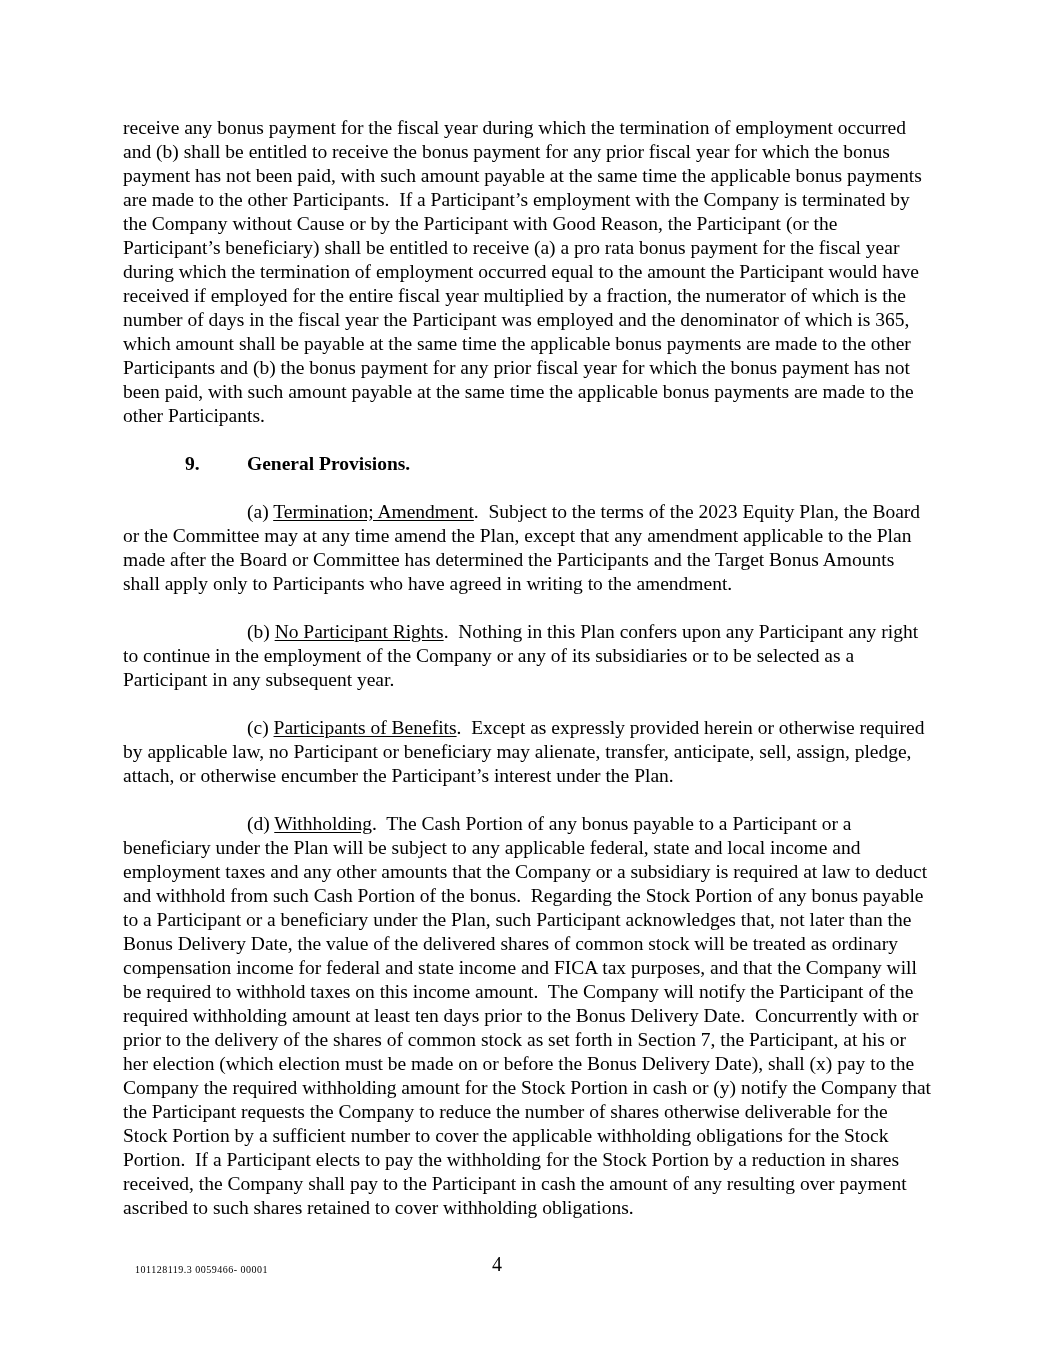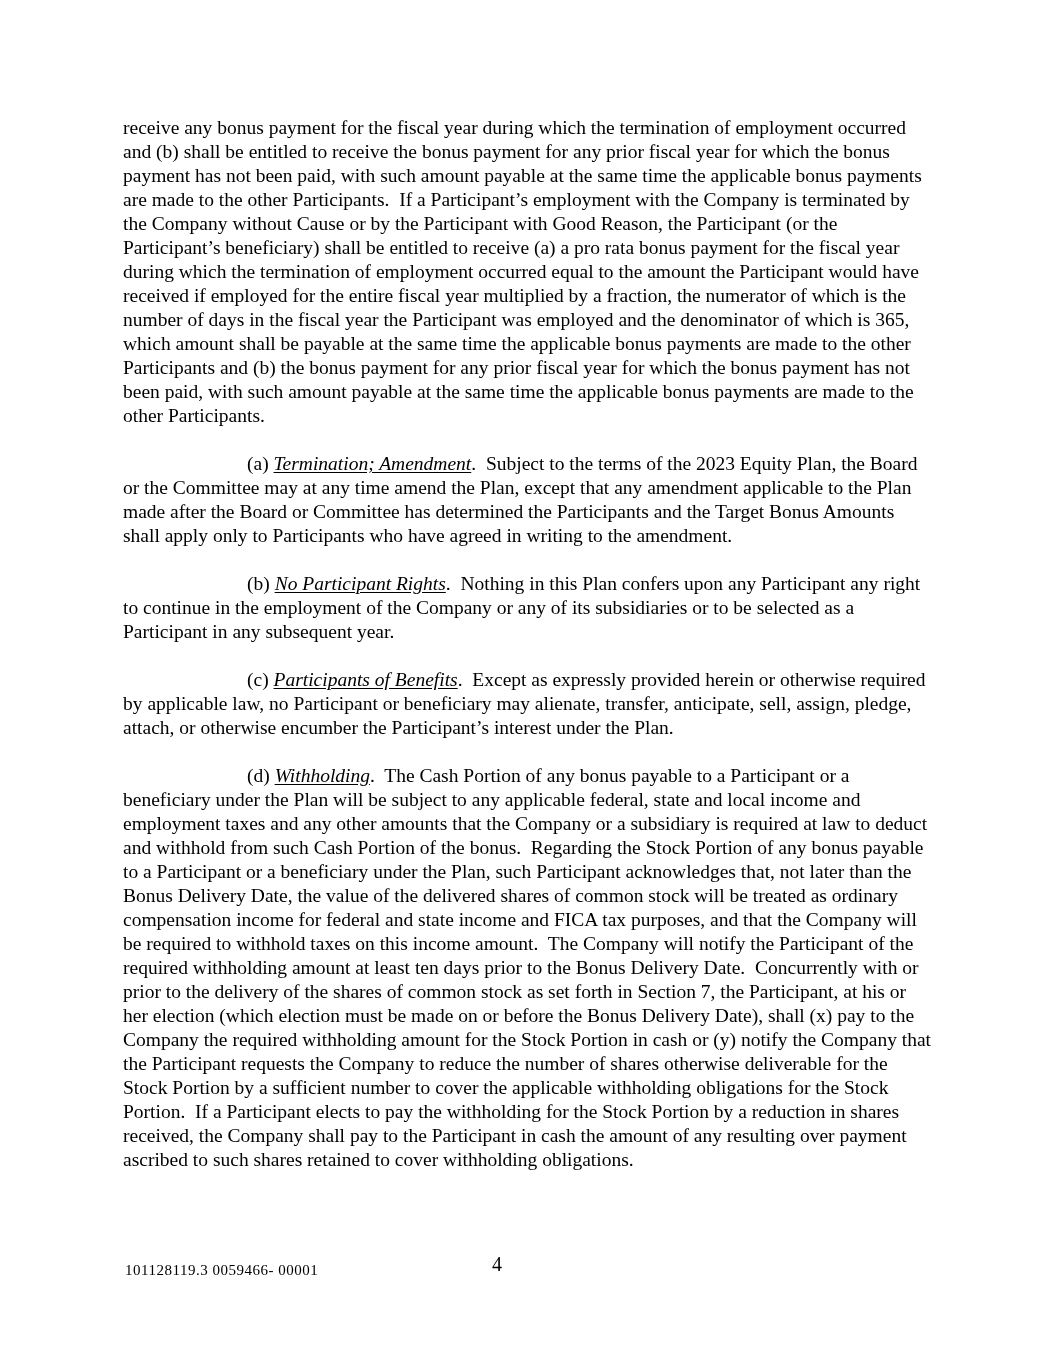--- a/index.html
+++ b/index.html
@@ -56,6 +56,7 @@
 <div class="page">
   <div class="content">
     <p class="blk">receive any bonus payment for the fiscal year during which the termination of employment occurred and (b) shall be entitled to receive the bonus payment for any prior fiscal year for which the bonus payment has not been paid, with such amount payable at the same time the applicable bonus payments are made to the other Participants.  If a Participant’s employment with the Company is terminated by the Company without Cause or by the Participant with Good Reason, the Participant (or the Participant’s beneficiary) shall be entitled to receive (a) a pro rata bonus payment for the fiscal year during which the termination of employment occurred equal to the amount the Participant would have received if employed for the entire fiscal year multiplied by a fraction, the numerator of which is the number of days in the fiscal year the Participant was employed and the denominator of which is 365, which amount shall be payable at the same time the applicable bonus payments are made to the other Participants and (b) the bonus payment for any prior fiscal year for which the bonus payment has not been paid, with such amount payable at the same time the applicable bonus payments are made to the other Participants.</p>
+    <p class="blk heading"><span class="hnum">9.</span><span>General Provisions.</span></p>
     <p class="blk sub"><span>(a) </span><span class="u">Termination; Amendment</span><span>.  Subject to the terms of the 2023 Equity Plan, the Board or the Committee may at any time amend the Plan, except that any amendment applicable to the Plan made after the Board or Committee has determined the Participants and the Target Bonus Amounts shall apply only to Participants who have agreed in writing to the amendment.</span></p>
     <p class="blk sub"><span>(b) </span><span class="u">No Participant Rights</span><span>.  Nothing in this Plan confers upon any Participant any right to continue in the employment of the Company or any of its subsidiaries or to be selected as a Participant in any subsequent year.</span></p>
     <p class="blk sub"><span>(c) </span><span class="u">Participants of Benefits</span><span>.  Except as expressly provided herein or otherwise required by applicable law, no Participant or beneficiary may alienate, transfer, anticipate, sell, assign, pledge, attach, or otherwise encumber the Participant’s interest under the Plan.</span></p>

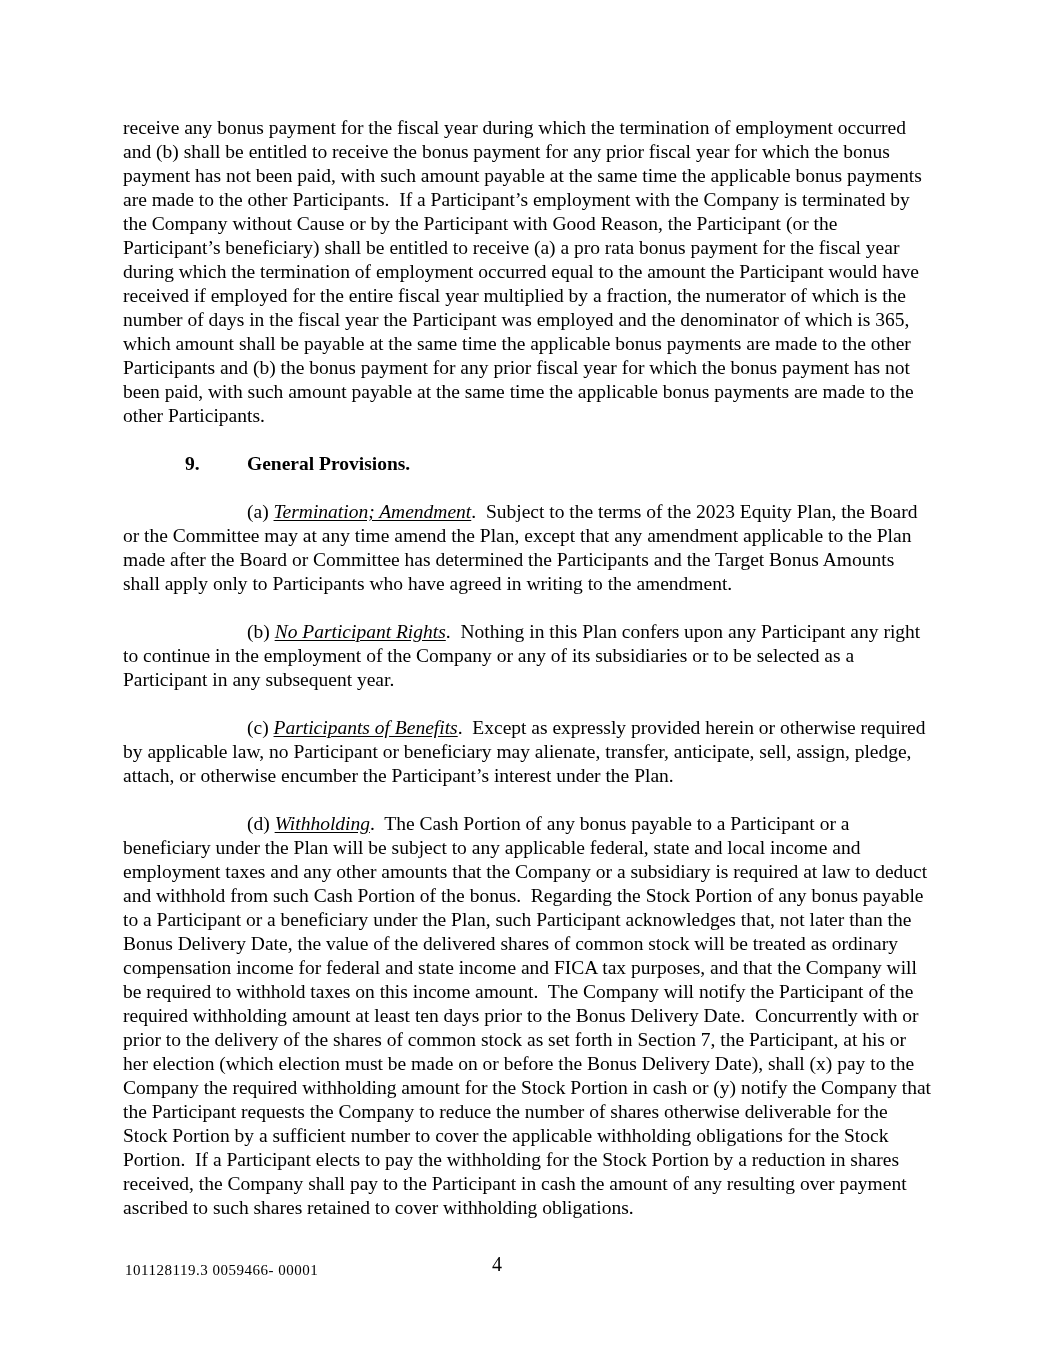--- a/index.html
+++ b/index.html
@@ -33,7 +33,7 @@
     margin-left:62px;
   }
   .sub { text-indent:124px; }
-  .u { text-decoration:underline; text-underline-offset:2px;font-style:italic; }
+  .u { text-decoration:underline; text-underline-offset:2px; }
   .footer-id {
     position:absolute;
     left:125px;

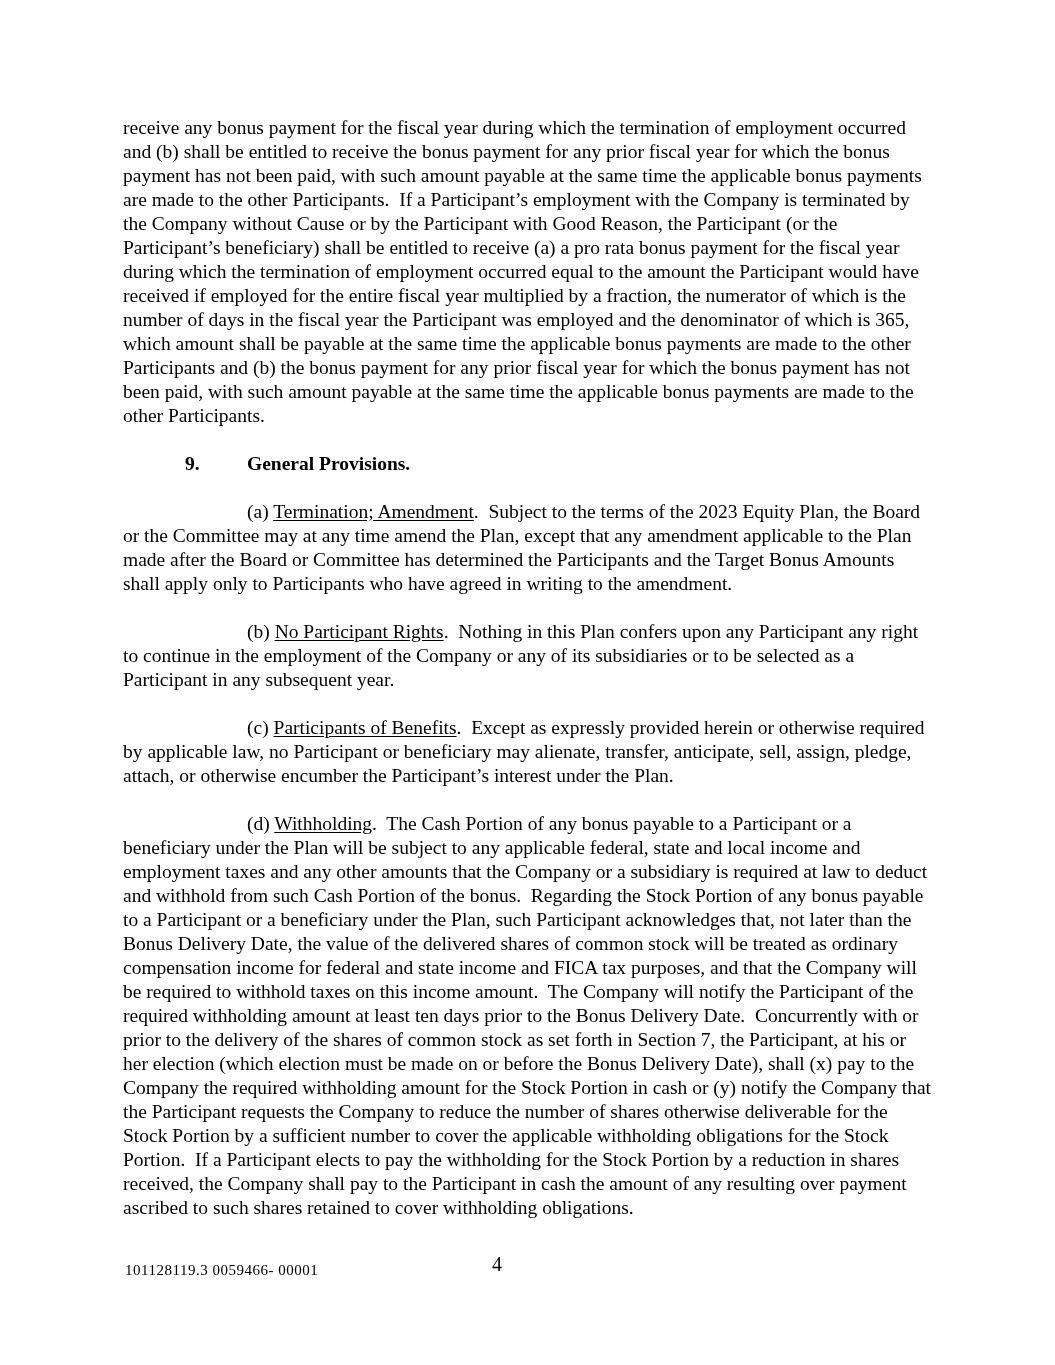--- a/index.html
+++ b/index.html
@@ -36,9 +36,9 @@
   .u { text-decoration:underline; text-underline-offset:2px; }
   .footer-id {
     position:absolute;
-    left:125px;
+    left:135px;
     top:1258px;
-    font-size:15px;
+    font-size:10px;
     letter-spacing:0.5px;
   }
   .page-num {

